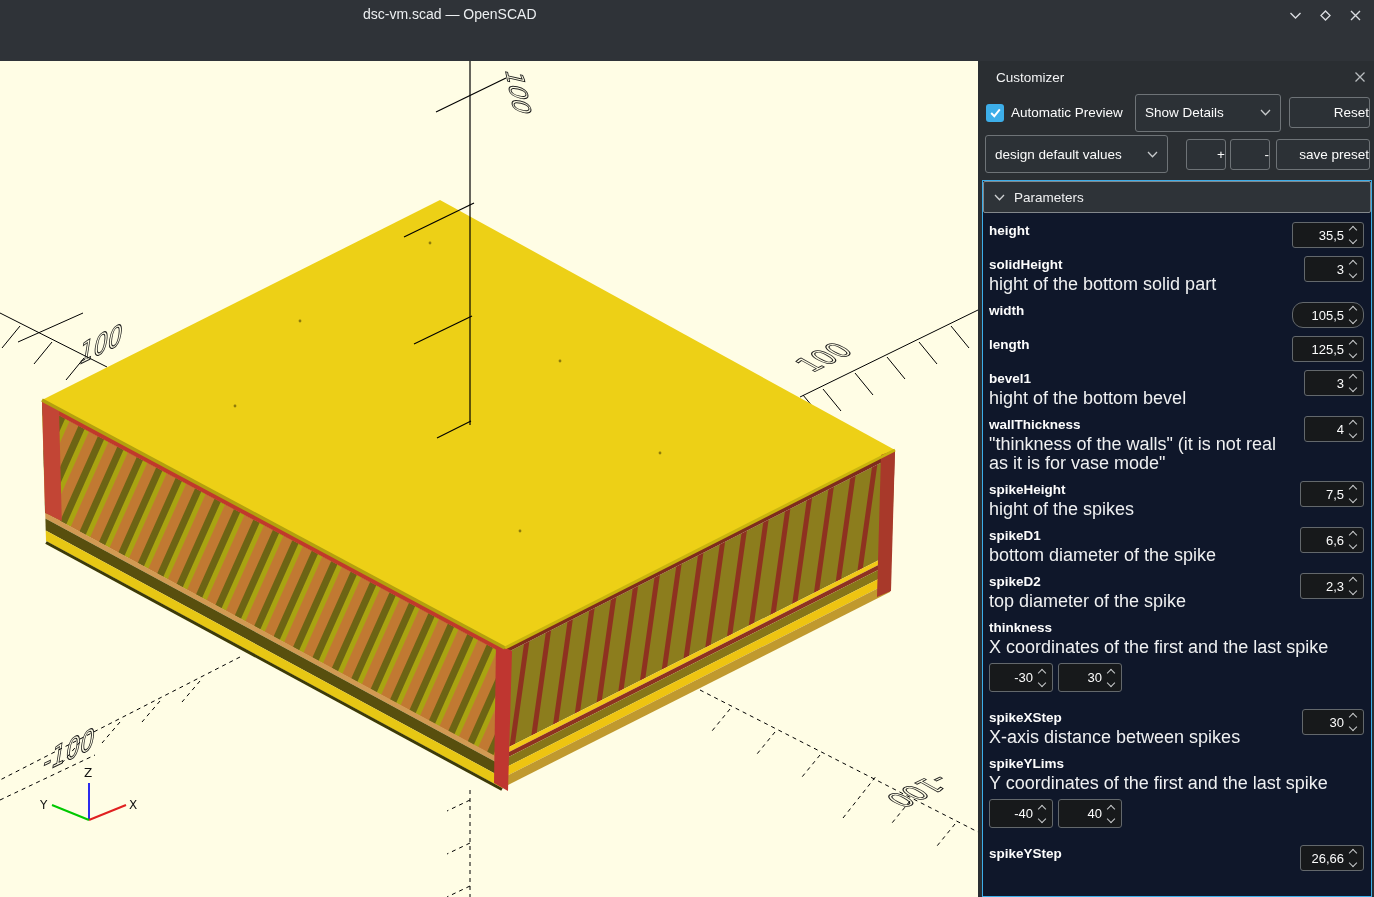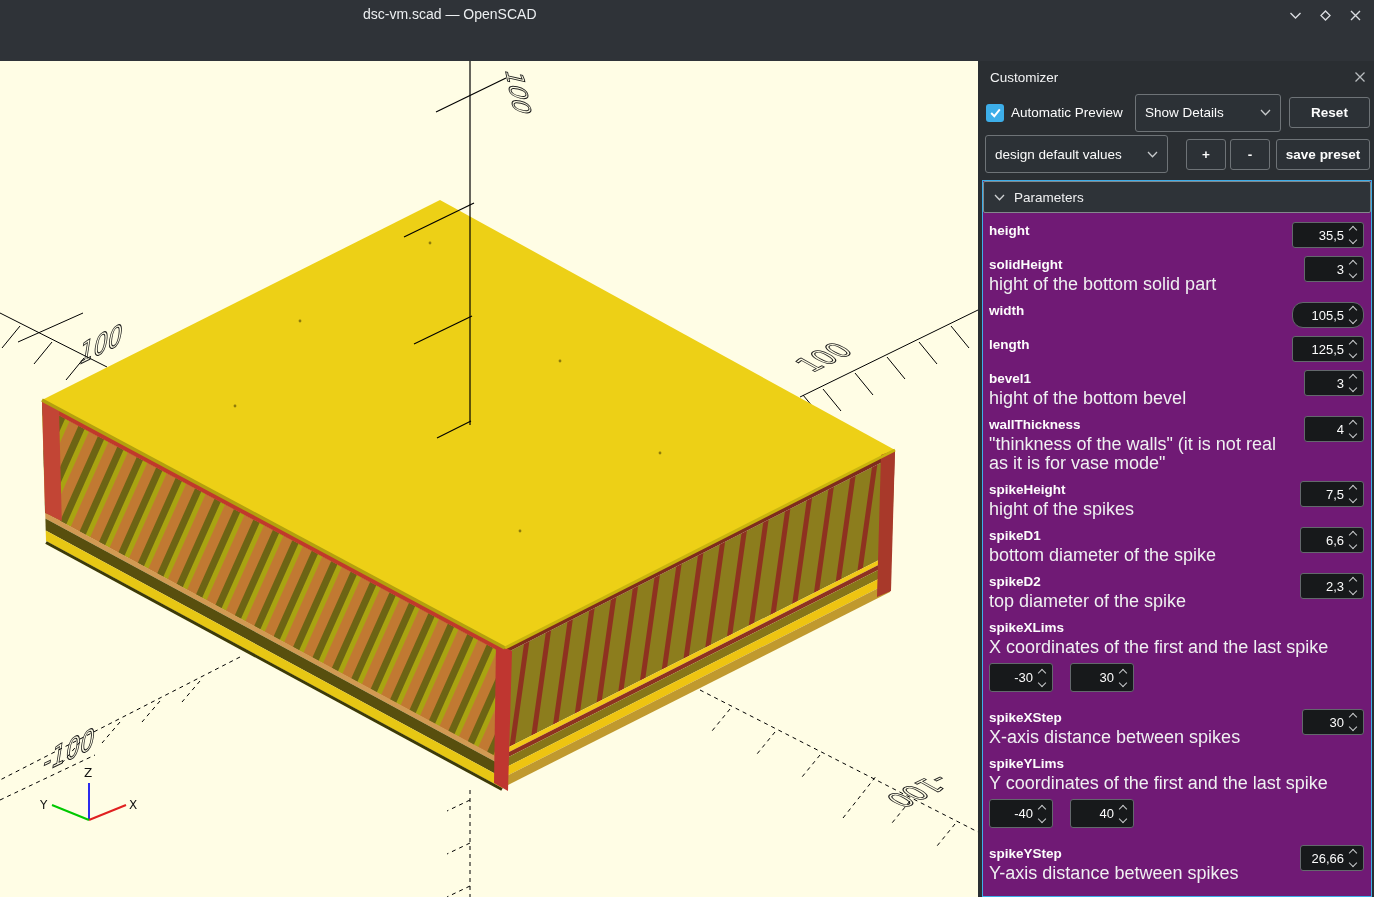--- a/index.html
+++ b/index.html
@@ -20,7 +20,7 @@
 
   
   .customizer{position:absolute;left:978px;top:61px;width:396px;height:836px;background:#2a2e32;color:#fcfcfc;font-size:13.5px;}
-  .cust-header{position:absolute;left:12px;top:6px;right:8px;height:20px;display:flex;align-items:center;justify-content:space-between;}
+  .cust-header{position:absolute;left:18px;top:6px;right:8px;height:20px;display:flex;align-items:center;justify-content:space-between;}
   .cust-title{font-size:13.5px;color:#f2f3f4;}
   .toolbar1{position:absolute;left:8px;right:4px;top:35px;height:33px;display:flex;align-items:center;gap:8px;}
   .toolbar2{position:absolute;left:7px;right:4px;top:76px;height:34px;display:flex;align-items:center;}

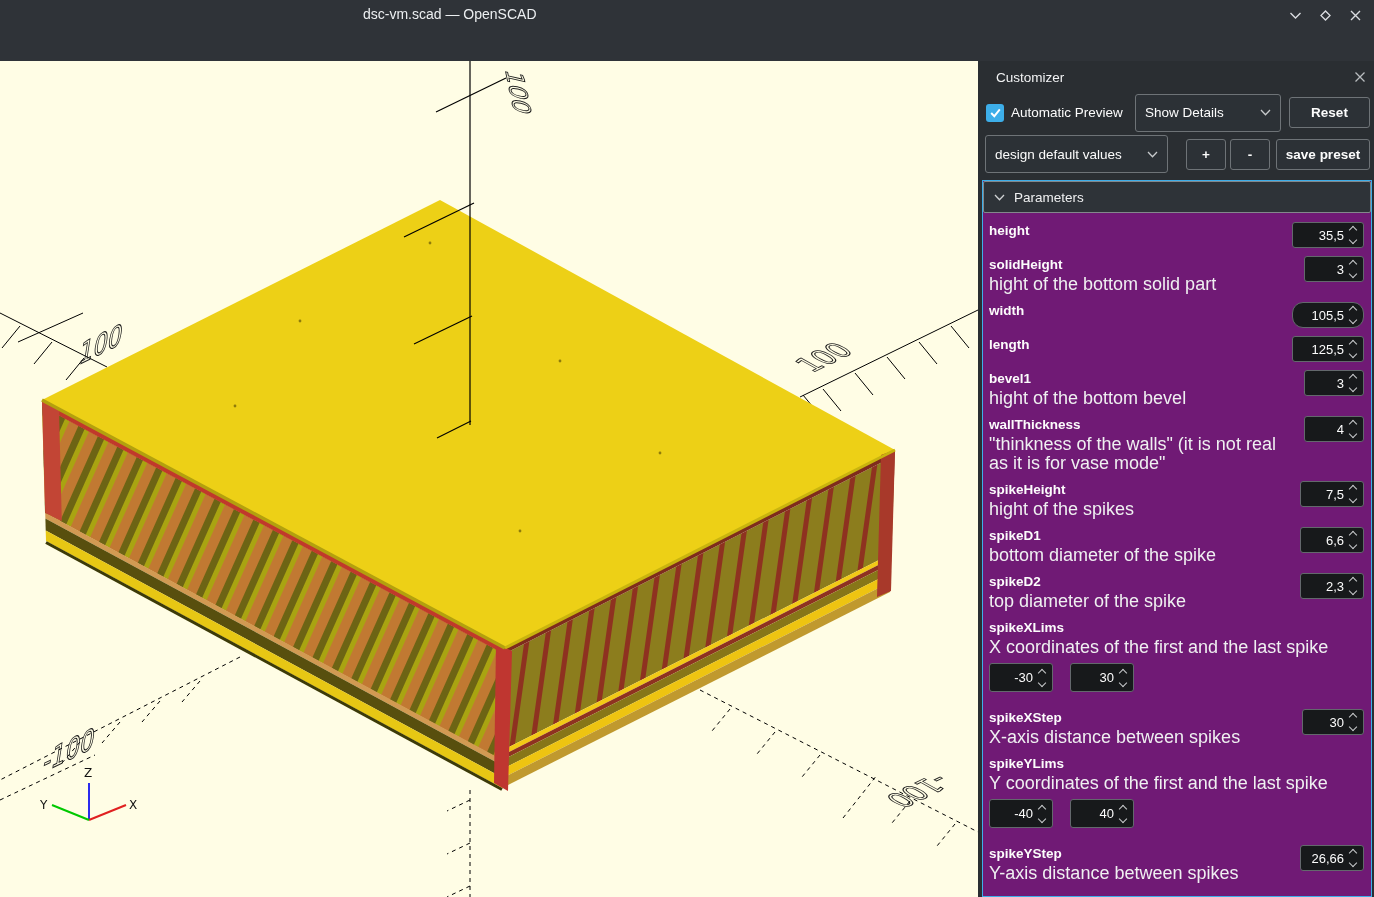--- a/index.html
+++ b/index.html
@@ -29,7 +29,7 @@
   .combo,.btn{background:#2c3136;border:1px solid #6e7377;border-radius:3px;height:31px;box-sizing:border-box;
               display:flex;align-items:center;color:#fcfcfc;font-size:13.5px;}
   .combo{justify-content:space-between;padding:18px 9px;}
-  .btn{justify-content:center;font-weight:bold;}
+  .btn{justify-content:flex-end;}
   .combo-details{width:146px;flex:0 0 auto;}
   .btn-reset{width:81px;flex:0 0 auto;}
   .combo-preset{flex:1;margin-right:18px;}

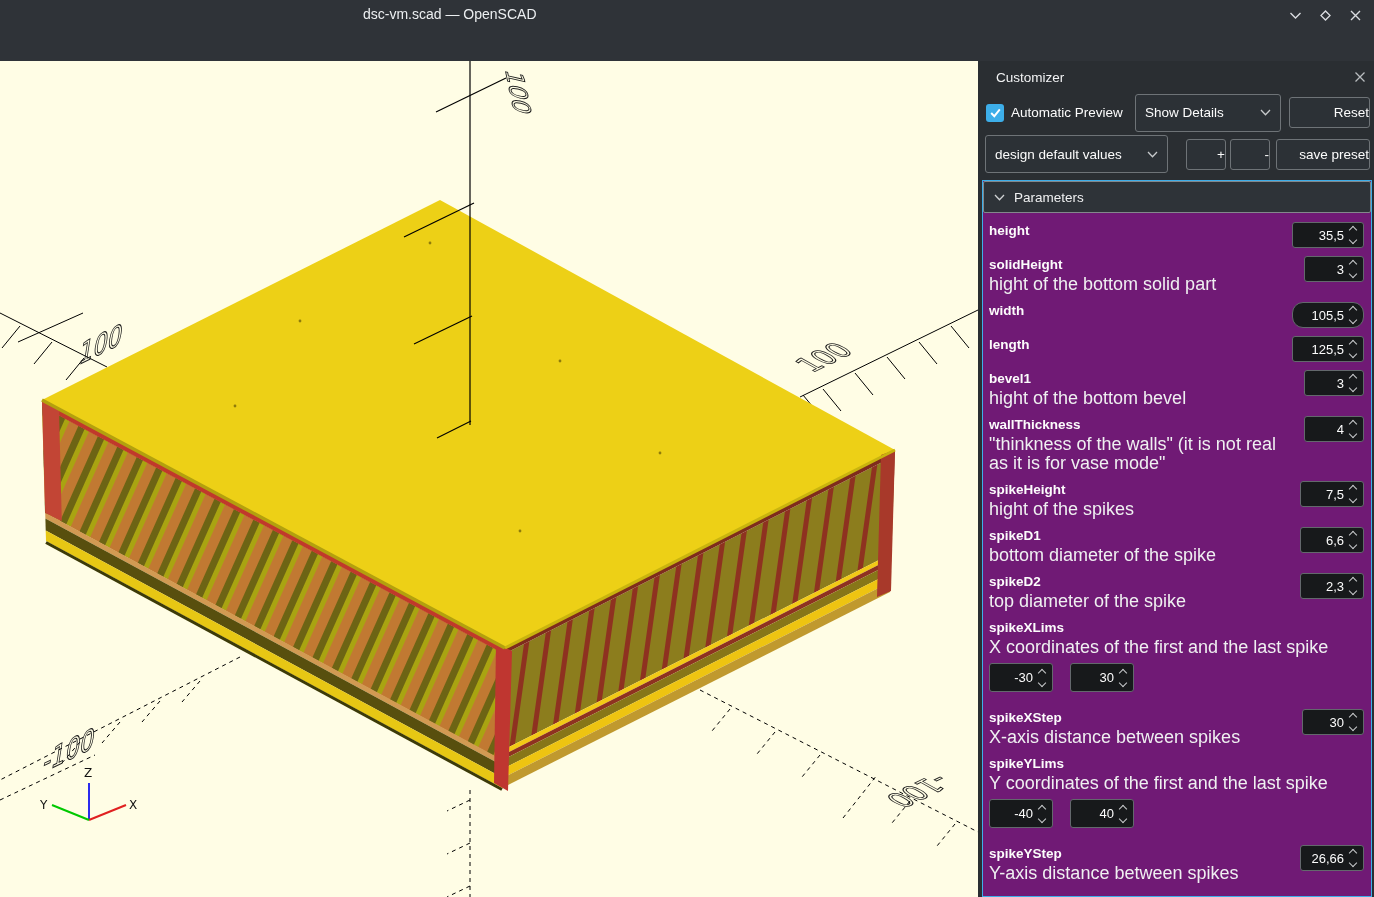--- a/index.html
+++ b/index.html
@@ -38,7 +38,7 @@
   .btn-save{width:94px;}
 
   .params-section{position:absolute;left:4px;right:2px;top:119px;bottom:0;border:1px solid #3daee9;
-                  background:#701a75;box-sizing:border-box;display:flex;flex-direction:column;}
+                  background:#0f172a;box-sizing:border-box;display:flex;flex-direction:column;}
   .params-header{height:30px;flex:0 0 auto;background:#2e3338;border:1px solid #83888c;border-radius:2px;
                  display:flex;align-items:center;gap:9px;padding:0 10px;font-size:13.5px;color:#f0f1f2;}
   .params-list{flex:1;overflow:hidden;padding:8px 7px 0 6px;}

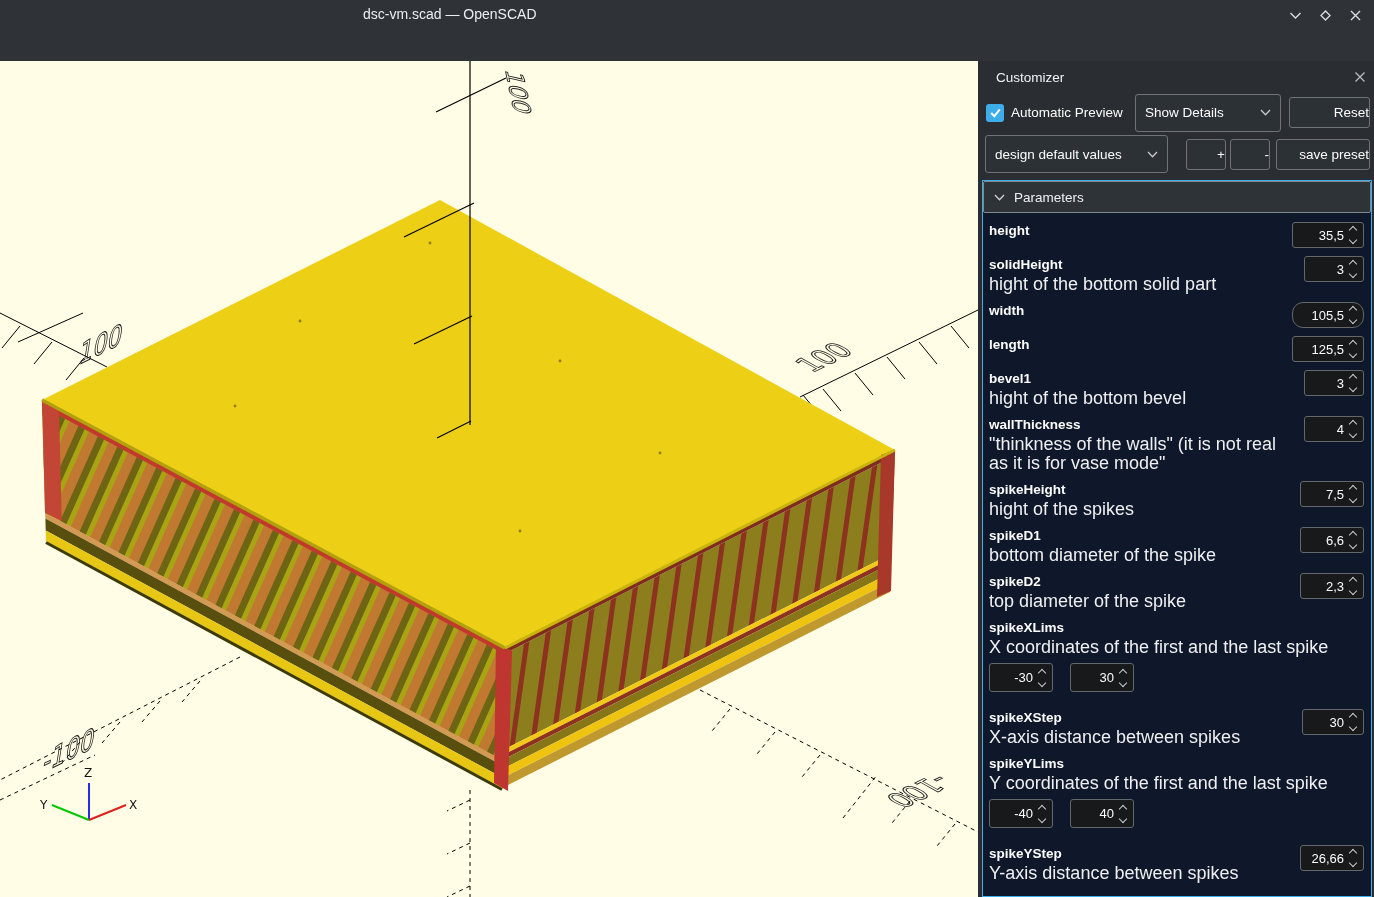--- a/index.html
+++ b/index.html
@@ -377,7 +377,7 @@
           </div>
           <div class="param-row">
             <div class="param-main">
-              <div class="param-name">spikeXLims</div>
+              <div class="param-name">thinkness</div>
               <div class="param-desc">X coordinates of the first and the last spike</div>
               <div class="param-pair">
                 <div class="spinbox big" style="width: 64px;">

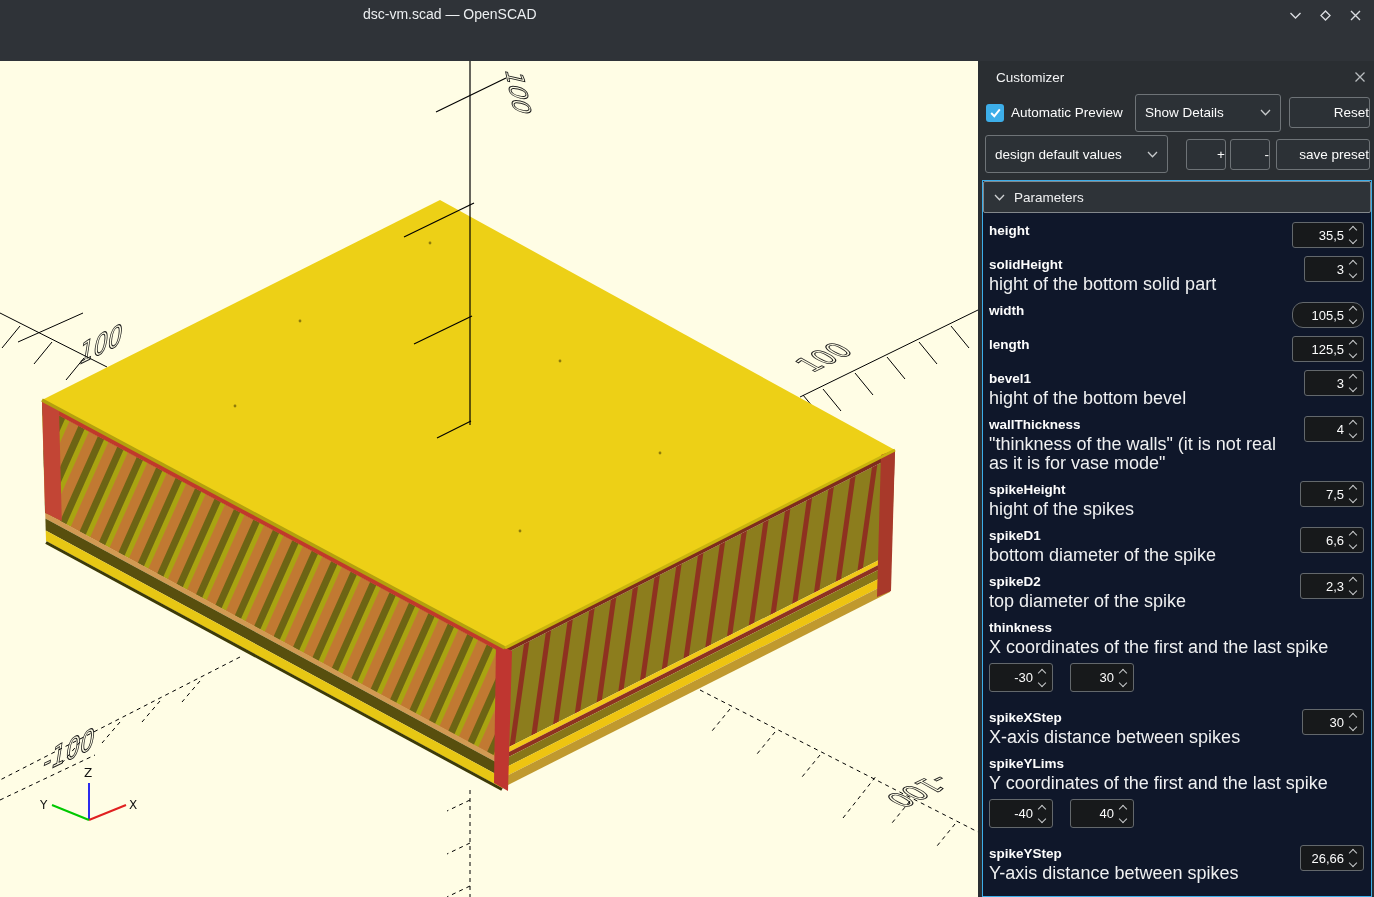--- a/index.html
+++ b/index.html
@@ -46,7 +46,7 @@
   .param-main{flex:1;min-width:0;padding-right:8px;}
   .param-name{font-weight:bold;font-size:13.5px;line-height:20px;color:#fcfcfc;}
   .param-desc{font-size:18px;line-height:19px;color:#eff0f1;}
-  .param-pair{display:flex;gap:17px;margin:5px 0 9px;}
+  .param-pair{display:flex;gap:5px;margin:5px 0 9px;}
   .spinbox{background:#17191b;border:1px solid #63686c;border-radius:3px;height:26px;box-sizing:border-box;
            display:flex;align-items:center;justify-content:flex-end;gap:6px;padding:0 6px 0 4px;
            font-size:13px;color:#fcfcfc;flex:0 0 auto;margin-top:1px;}

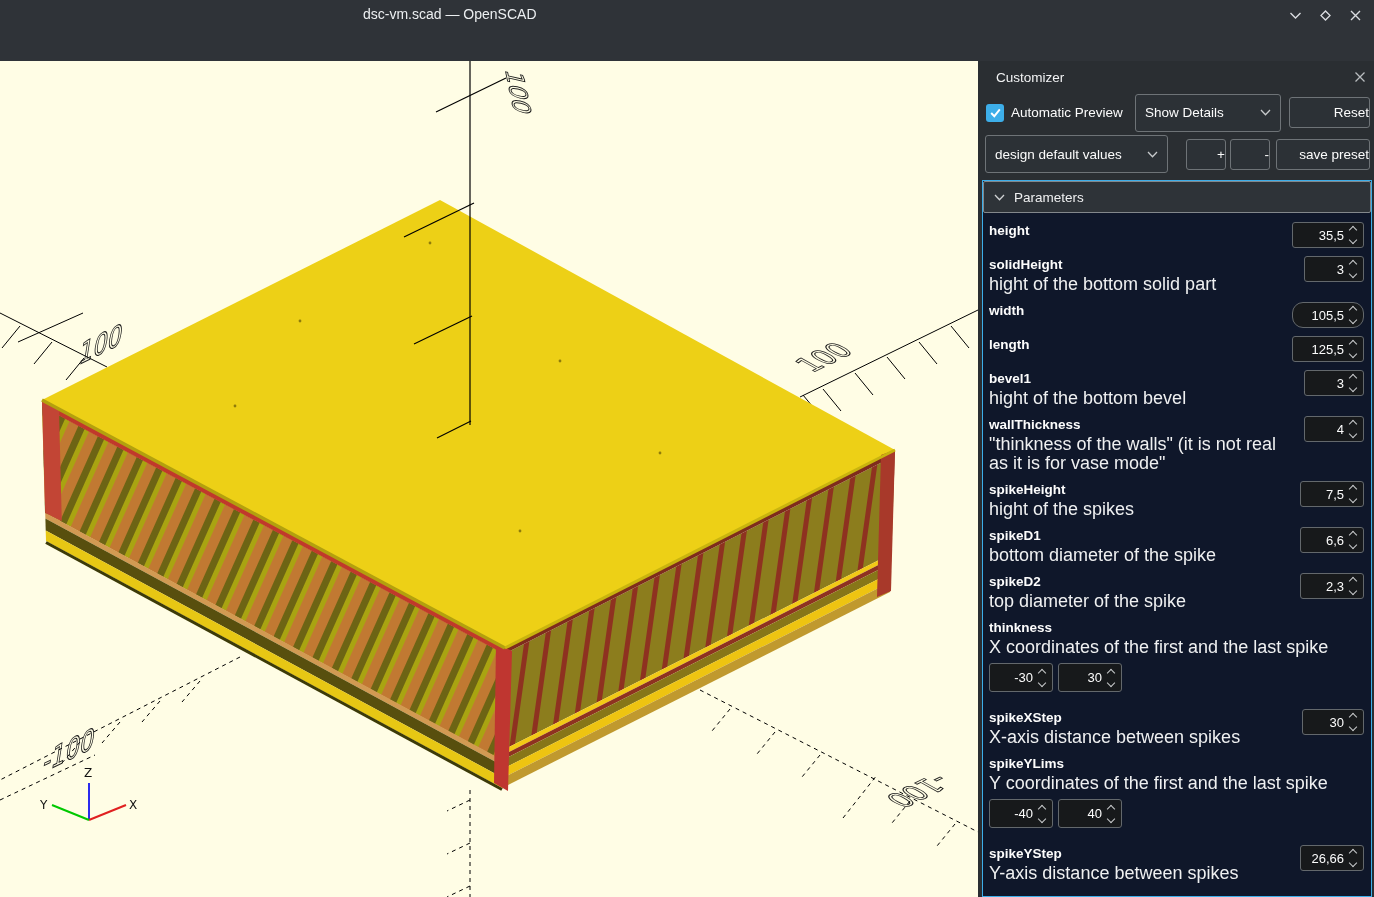--- a/index.html
+++ b/index.html
@@ -435,7 +435,6 @@
           <div class="param-row">
             <div class="param-main">
               <div class="param-name">spikeYStep</div>
-              <div class="param-desc">Y-axis distance between spikes</div>
             </div>
             <div class="spinbox" style="width: 64px;">
               <span class="spin-value">26,66</span>

